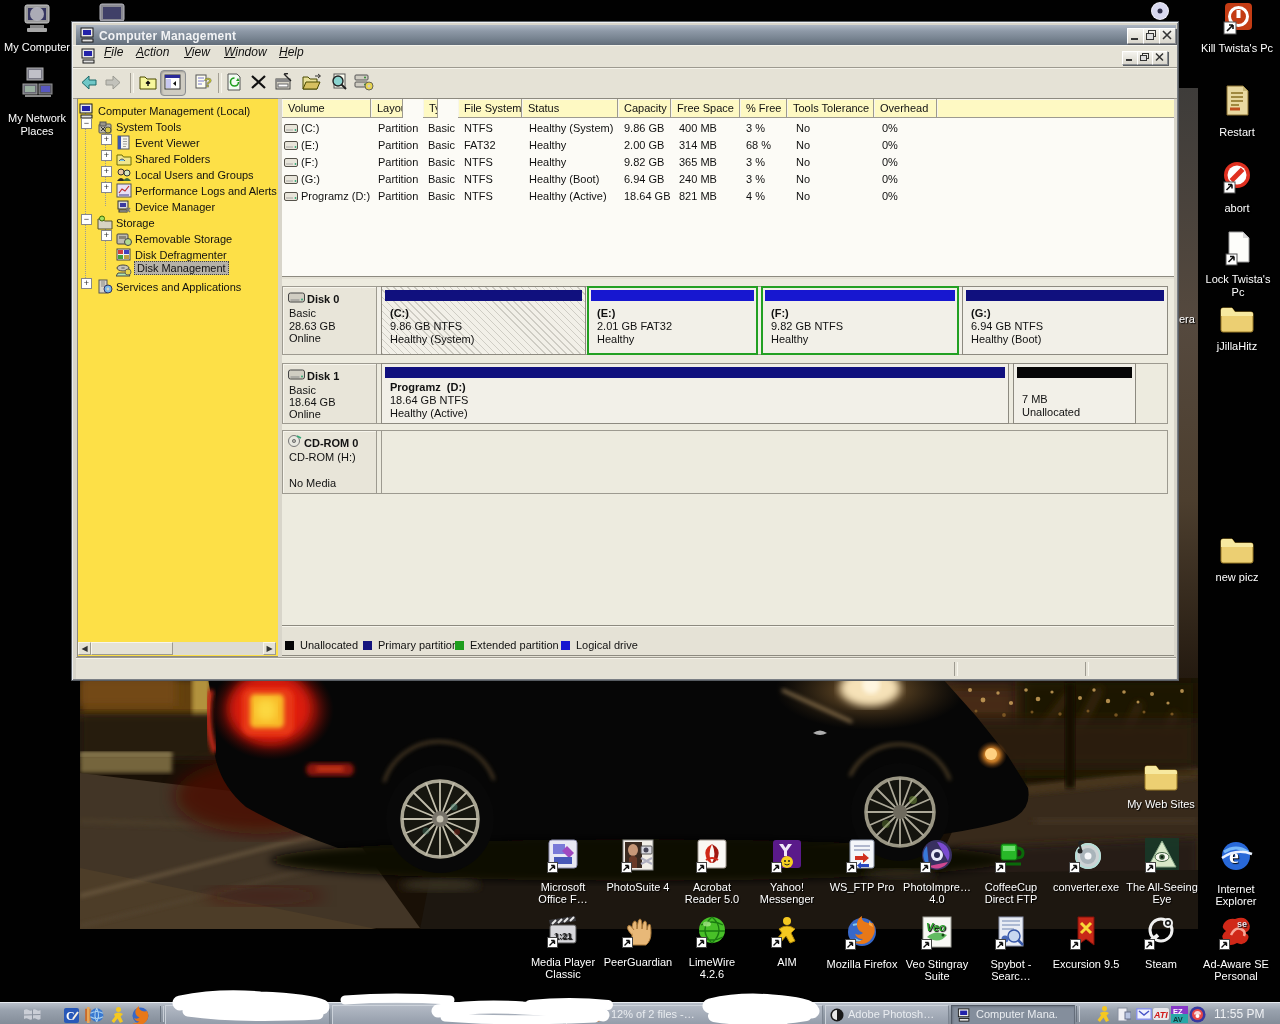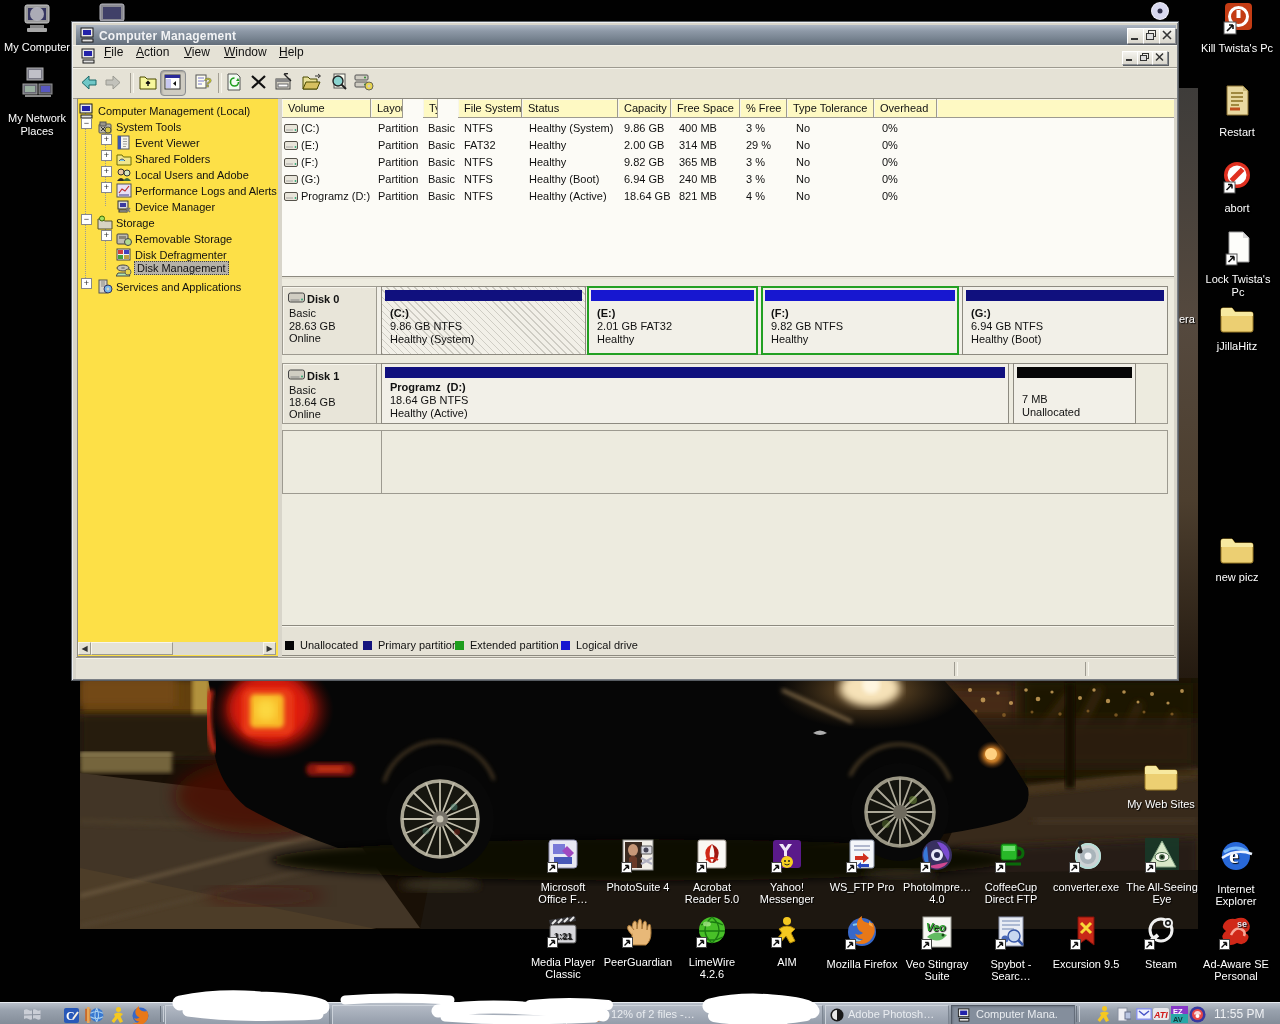--- a/index.html
+++ b/index.html
@@ -16,7 +16,7 @@
 #title .tt{position:absolute;left:23px;top:4px;letter-spacing:0.2px;}
 .tbtn{position:absolute;top:3px;width:15px;height:14px;background:linear-gradient(180deg,#f4f3ee,#d9d6cc);border:1px solid #8a8d91;border-top-color:#fff;border-left-color:#fff;box-shadow:1px 1px 0 #5a5e63;font-size:9px;color:#222;text-align:center;line-height:13px;font-weight:bold;}
 #menubar{position:absolute;left:1px;top:23px;width:1104px;height:22px;background:#e5e2d6;border-bottom:1px solid #9d9a90;box-shadow:inset 0 1px 0 #f5f3ea;font-size:12px;color:#111;}
-.mi{position:absolute;top:0;}
+.mi{position:absolute;top:0;font-style:italic;}
 .mi u{text-decoration:underline;}
 .eb{width:9px;height:9px;background:#fff;border:1px solid #888;color:#333;display:flex;align-items:center;justify-content:center;box-sizing:content-box;}
 .eb span{font-size:9px;line-height:9px;display:block;margin-top:-1px;}

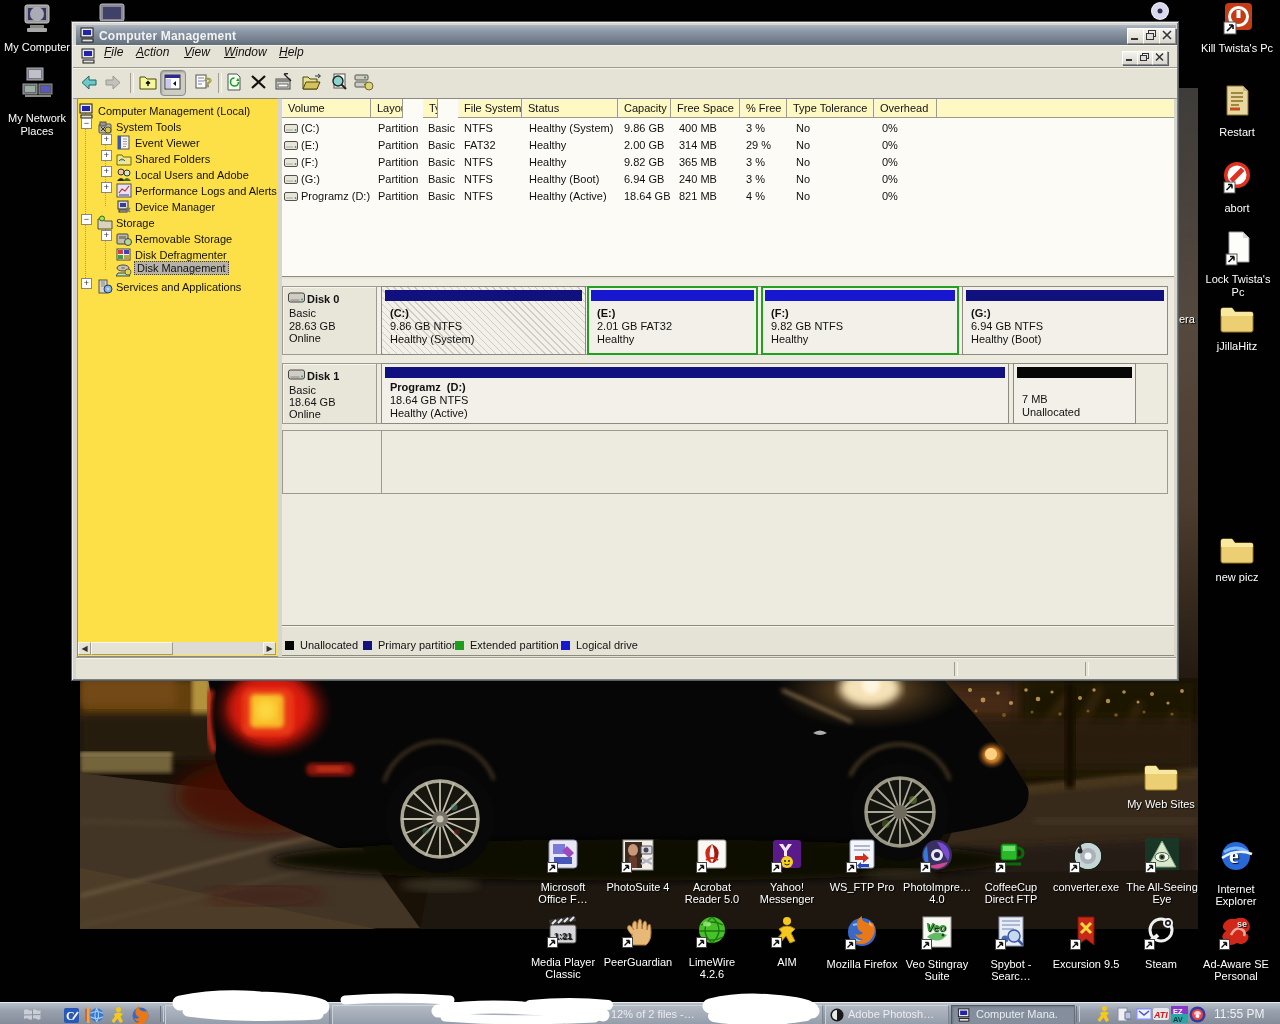--- a/index.html
+++ b/index.html
@@ -779,7 +779,7 @@
       <div class="hdrcell" style="left:336px;width:53px">Capacity</div>
       <div class="hdrcell" style="left:389px;width:69px">Free Space</div>
       <div class="hdrcell" style="left:458px;width:47px">% Free</div>
-      <div class="hdrcell" style="left:505px;width:87px">Type Tolerance</div>
+      <div class="hdrcell" style="left:505px;width:87px">Tools Tolerance</div>
       <div class="hdrcell" style="left:592px;width:63px">Overhead</div>
       <div class="hdrcell" style="left:655px;width:237px;border-right:none"></div>
 

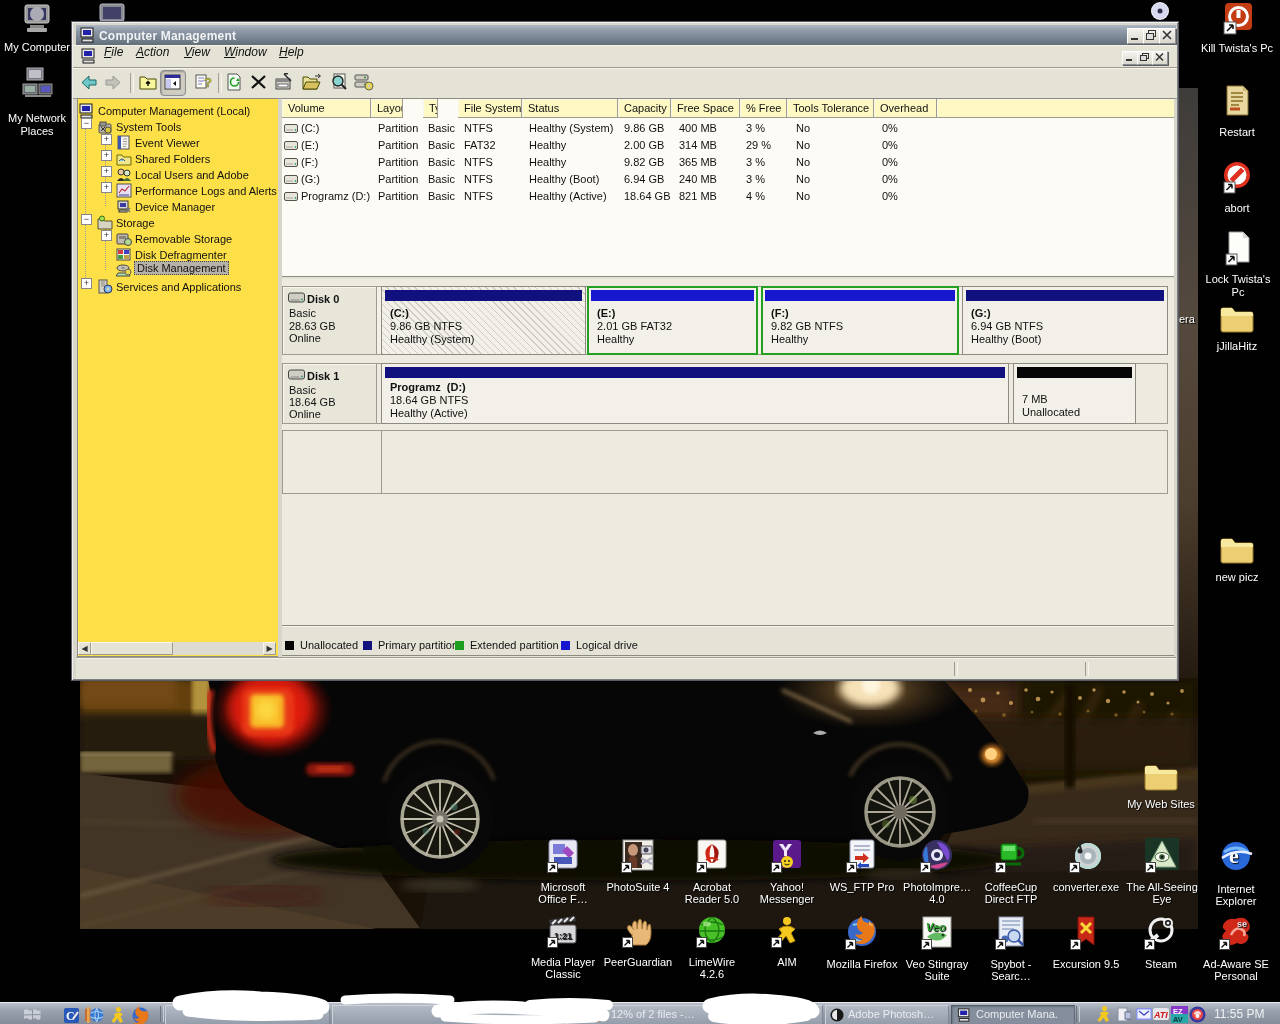--- a/index.html
+++ b/index.html
@@ -811,7 +811,7 @@
           <span class="c4">Healthy</span>
           <span class="c5">2.00 GB</span>
           <span class="c6">314 MB</span>
-          <span class="c7">29 %</span>
+          <span class="c7">68 %</span>
           <span class="c8">No</span>
           <span class="c9">0%</span>
         </div>

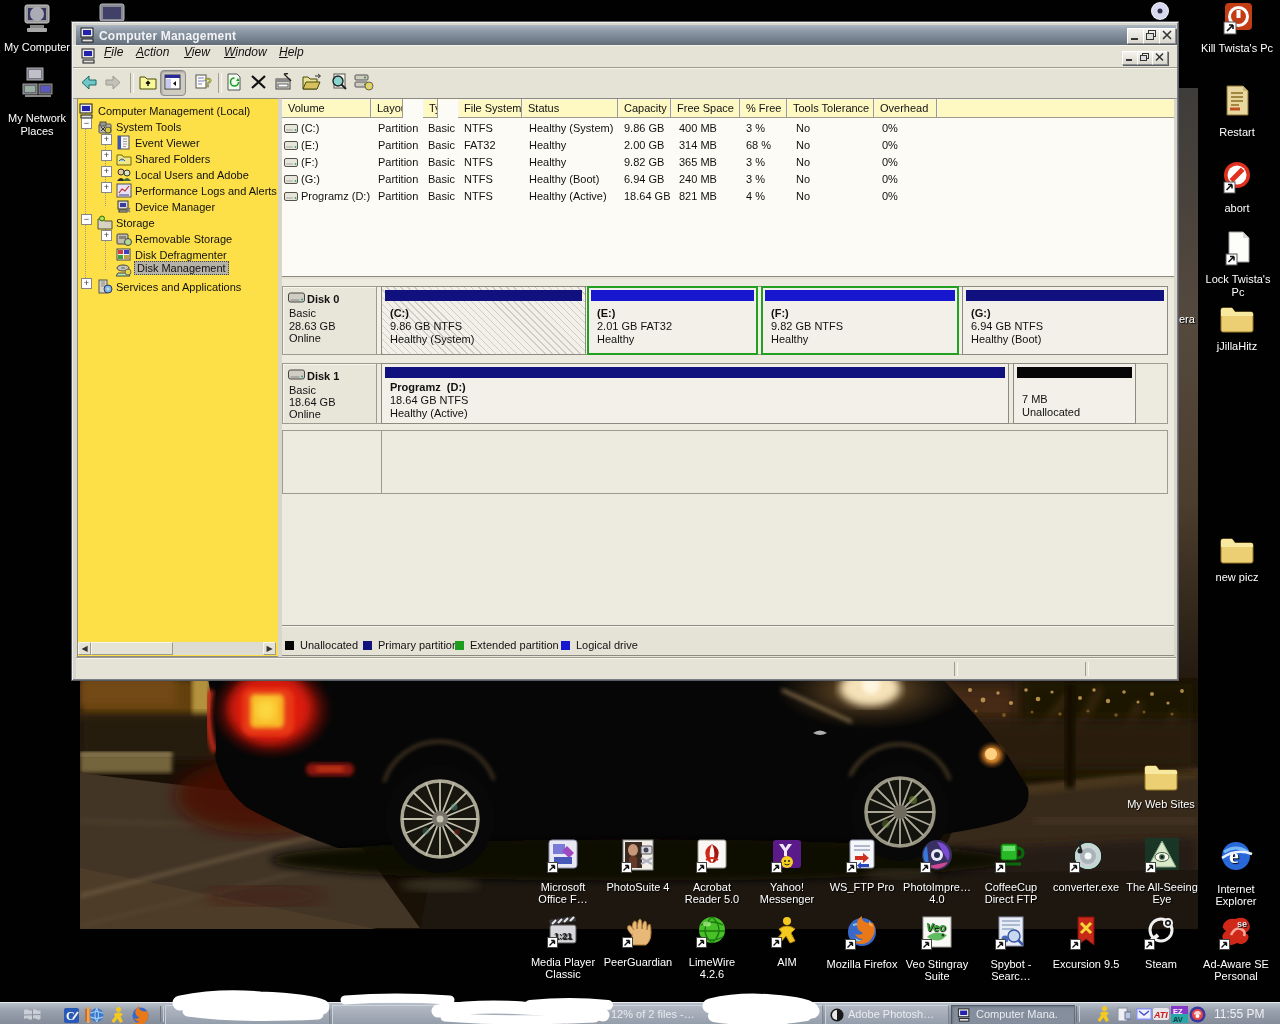--- a/index.html
+++ b/index.html
@@ -703,7 +703,7 @@
             <circle cx="11" cy="6" r="3" fill="#d8e8c0" stroke="#333"></circle>
             <path d="M7 14 q4 -6 8 0 Z" fill="#3a6a3a"></path>
           </svg></div>
-      <div class="abs" style="left:57px;top:70px">Local Users and Adobe</div>
+      <div class="abs" style="left:57px;top:70px">Local Users and Groups</div>
       <div class="abs eb" style="left:23px;top:83px">
           <span>+</span>
         </div>

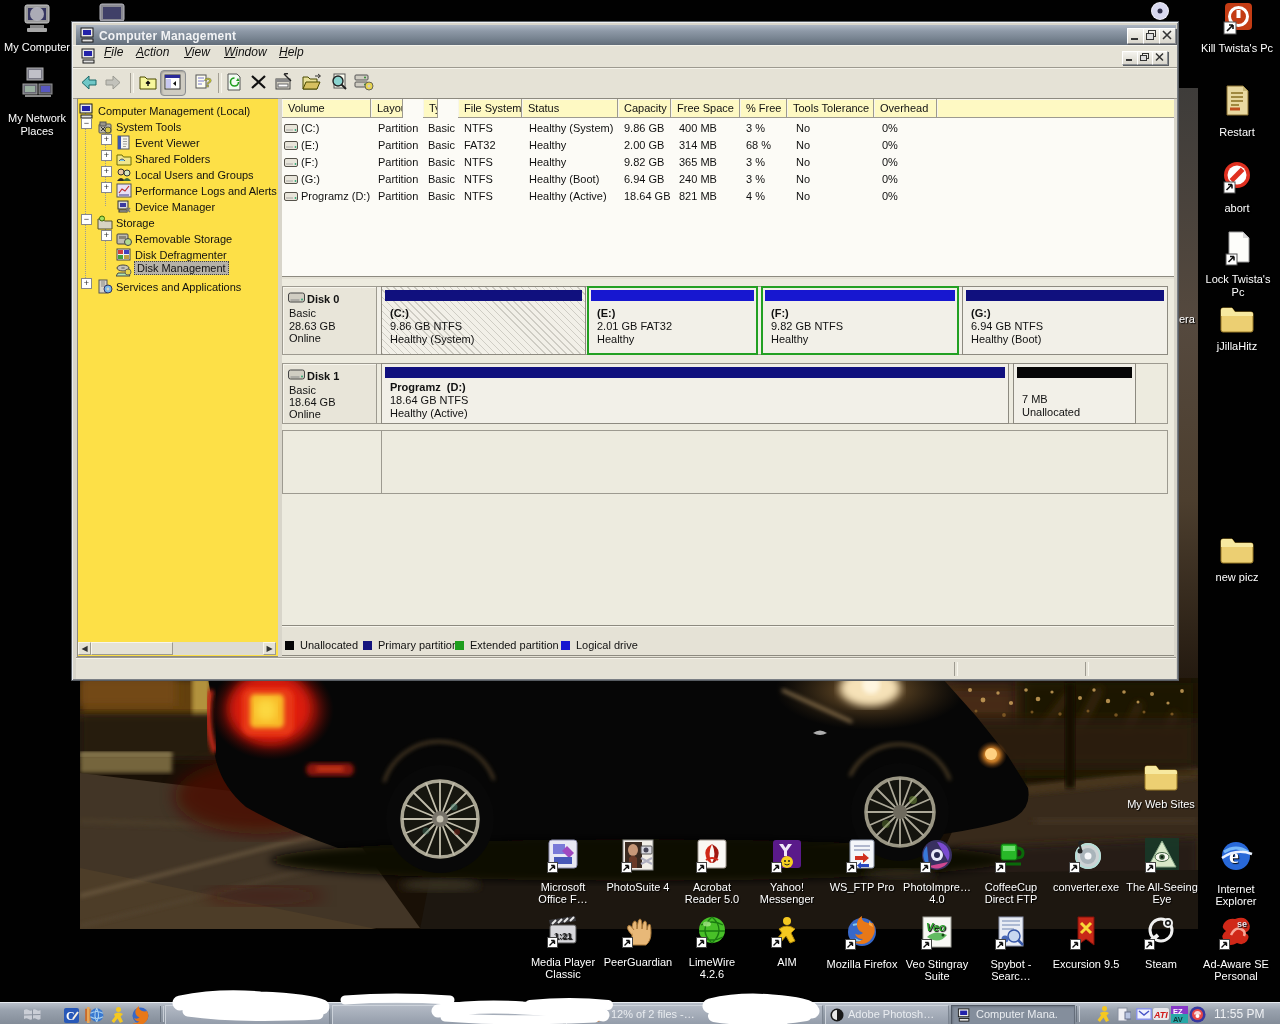--- a/index.html
+++ b/index.html
@@ -915,6 +915,16 @@
         </div>
 
         <div class="abs" style="left:0;top:151px;width:886px;height:64px;border:1px solid #9d9a90;background:#edebdf;box-sizing:border-box;"></div>
+        <div class="dlabel" style="left:0;top:151px;width:95px;height:64px;box-sizing:border-box;border-right:1px solid #9d9a90;">
+          <svg class="abs" style="left:4px;top:4px" width="15" height="13" viewBox="0 0 15 13">
+              <circle cx="7" cy="6" r="5.5" fill="#e8e8e0" stroke="#777"></circle>
+              <circle cx="7" cy="6" r="1.6" fill="#b0b0a8" stroke="#777"></circle>
+              <path d="M10 1 l4 2" stroke="#3a7" stroke-width="1.4"></path>
+            </svg>
+          <div class="abs" style="left:21px;top:6px;font-weight:bold;font-size:11px">CD-ROM 0</div>
+          <div class="abs" style="left:6px;top:20px;line-height:12px">CD-ROM (H:)</div>
+          <div class="abs" style="left:6px;top:46px;">No Media</div>
+        </div>
         <div class="abs" style="left:99px;top:151px;width:1px;height:64px;background:#9d9a90;"></div>
       </div>
 

